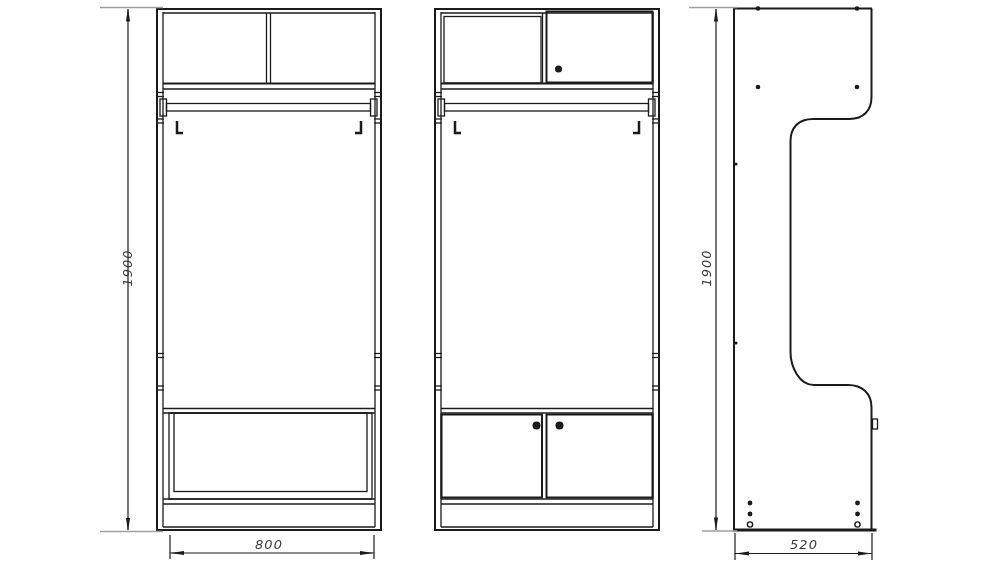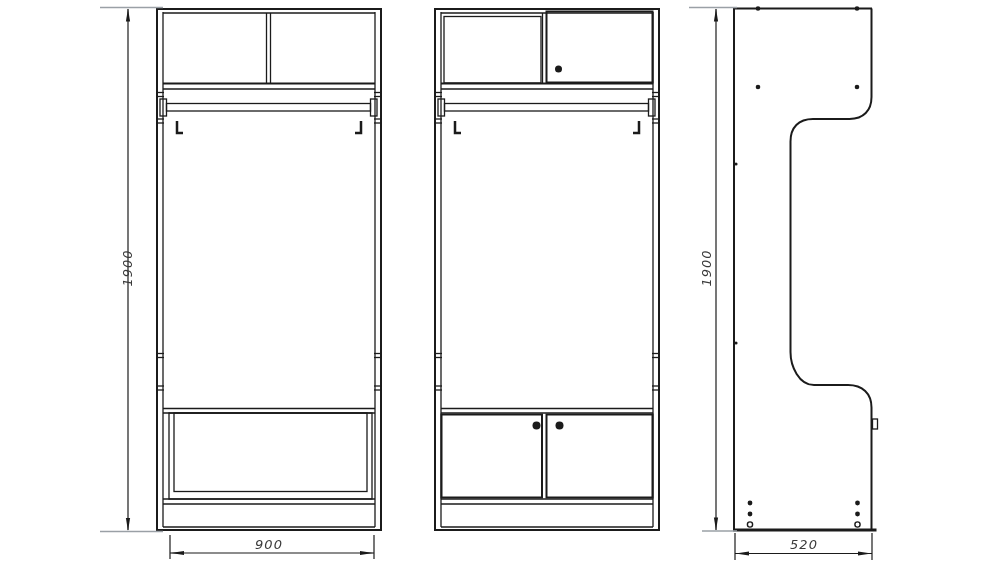--- a/index.html
+++ b/index.html
@@ -191,7 +191,7 @@
 
   <div class="dim-label vert" style="left:127px;top:268px;">1900</div>
 
-  <div class="dim-label" style="left:269px;top:544px;">900</div>
+  <div class="dim-label" style="left:269px;top:544px;">800</div>
 
   <div class="dim-label vert" style="left:706px;top:268px;">1900</div>
 

